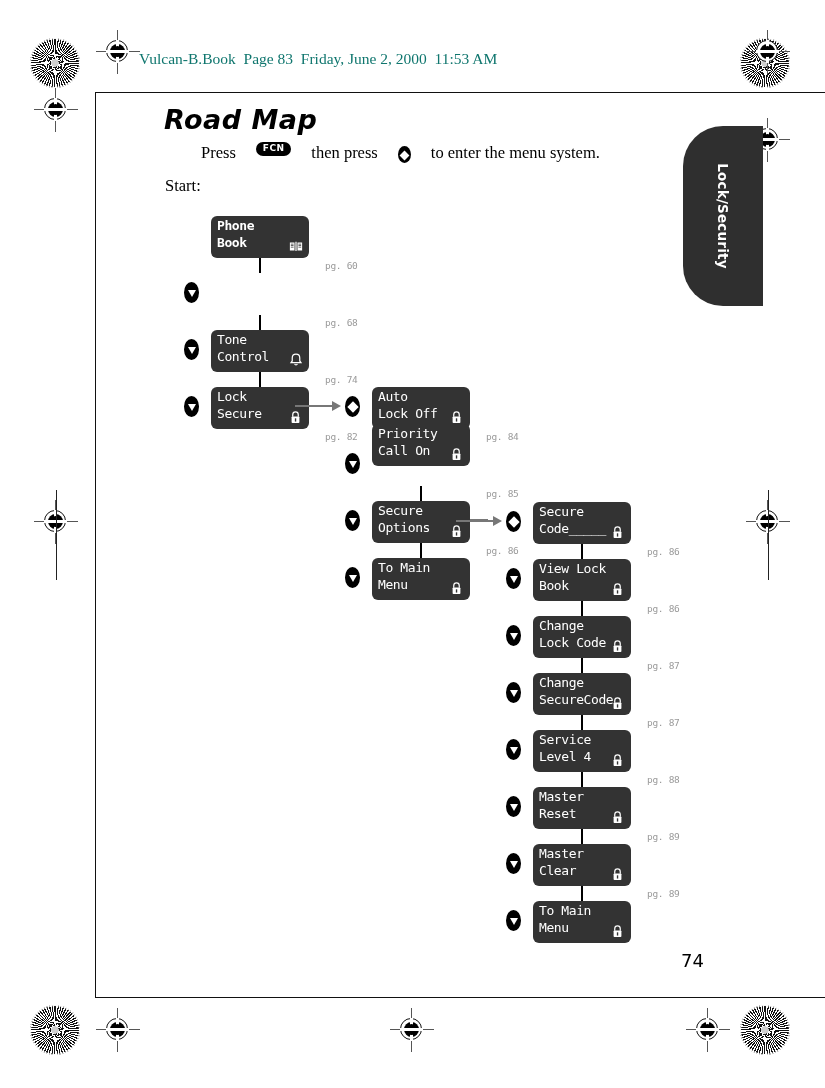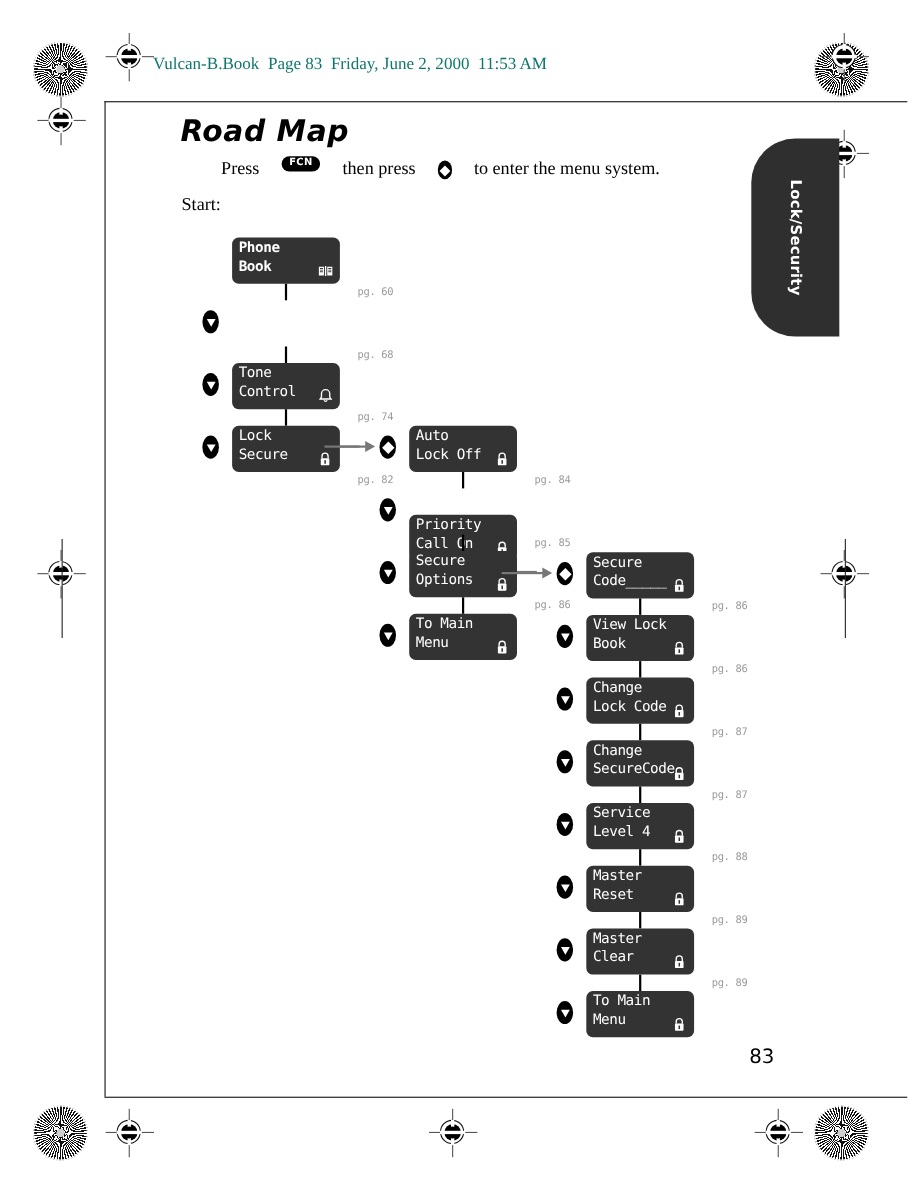--- a/index.html
+++ b/index.html
@@ -431,7 +431,7 @@
       <div class="tri"></div>
     </div>
     <div class="vconn" style="left: 420px; top: 429px; height: 15px;"></div>
-    <div class="node" style="left: 372px; top: 468px;">
+    <div class="node" style="left: 372px; top: 424px;">
       <div class="node-l1 node-text">Priority</div>
       <div class="node-l2 node-text">Call On</div>
       <div class="node-icon">

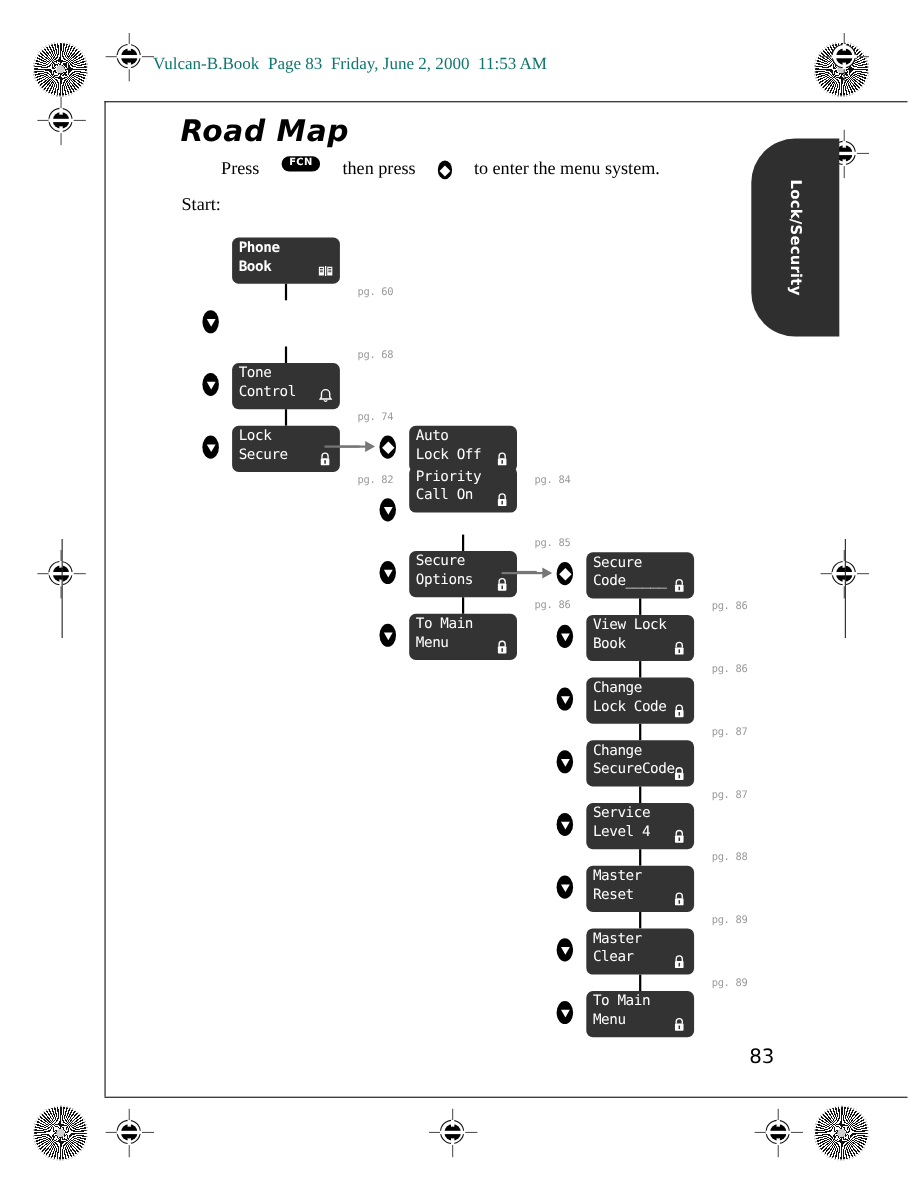--- a/index.html
+++ b/index.html
@@ -611,6 +611,6 @@
     <div class="hstub" style="left: 486px; top: 519px; width: 0px;"></div>
   </div>
 
-<div class="page-number">83</div>
+<div class="page-number">74</div>
 
 </body></html>

